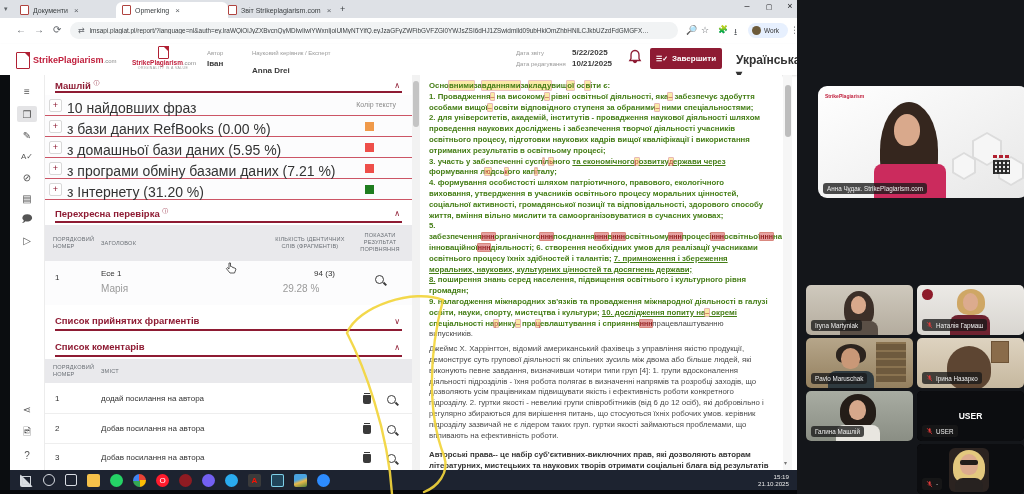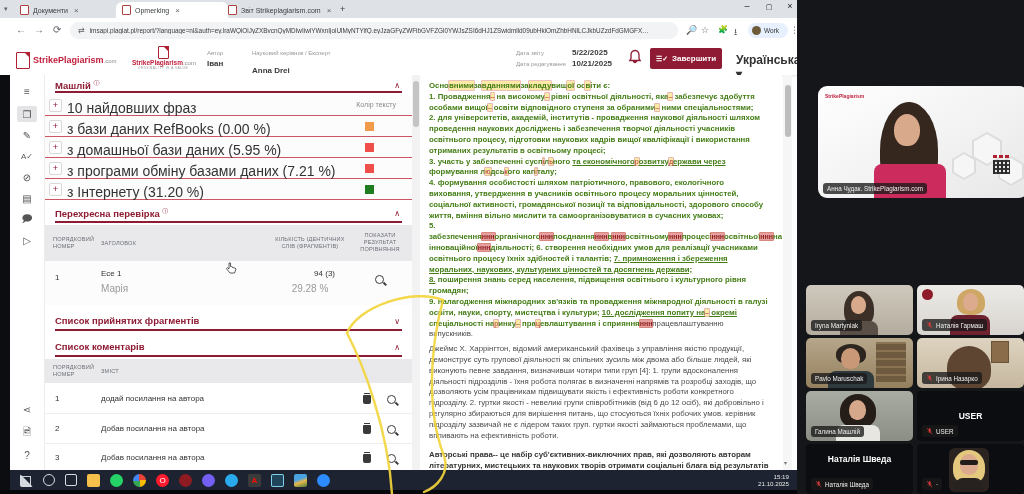--- a/index.html
+++ b/index.html
@@ -267,7 +267,7 @@
         <div class="cell" style="left:56px;top:8px;">Есе 1</div>
         <div class="cell sub" style="left:56px;top:22px;">Марія</div>
         <div class="cell" style="left:240px;top:8px;width:50px;text-align:right;">94 (3)</div>
-        <div class="cell sub" style="left:240px;top:22px;width:50px;text-align:center;">29.28 %</div>
+        <div class="cell sub" style="left:231px;top:22px;width:50px;text-align:center;">29.28 %</div>
         <span class="mag" style="position:absolute;left:330px;top:14px;"></span>
       </div>
 

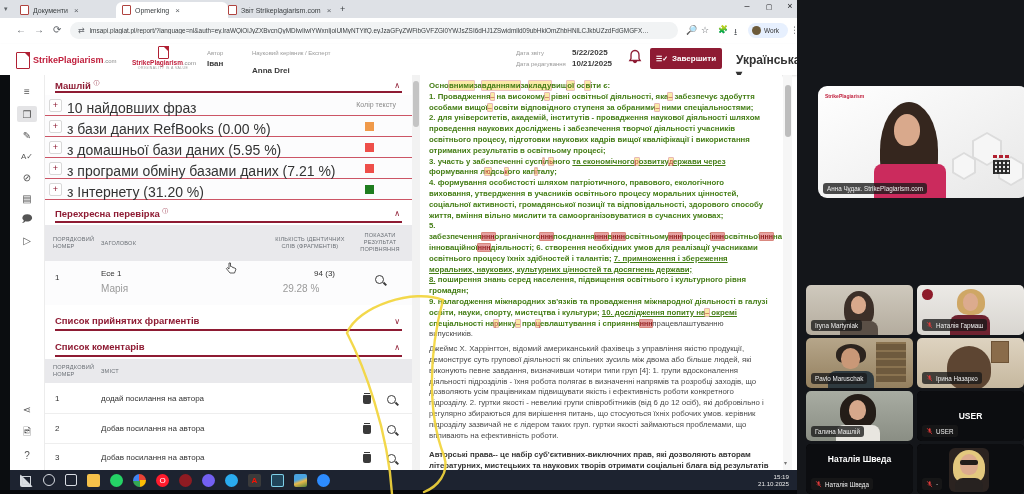--- a/index.html
+++ b/index.html
@@ -450,18 +450,6 @@
       </div>
     </div>
 
-    <div class="tile" style="left:9px;top:444px;">
-      <div class="bg" style="background:#0c0d10;"></div>
-      <div class="center-name" style="align-items:flex-start;padding-top:10px;">Наталія Шведа</div>
-      <div class="namechip">
-        <svg class="micoff" viewBox="0 0 10 10">
-            <rect x="4" y="1" width="2.6" height="5" rx="1.3" fill="#e03a3a"></rect>
-            <path d="M2.6 5.4 a2.8 2.8 0 0 0 5 0" stroke="#e03a3a" fill="none" stroke-width=".9"></path>
-            <line x1="1.6" y1="1" x2="8.6" y2="9.4" stroke="#e03a3a" stroke-width="1.1"></line>
-          </svg>
-        <span>Наталія Шведа</span>
-      </div>
-    </div>
     <div class="tile" style="left:120px;top:444px;">
       <div class="bg" style="background:#0c0d10;"></div>
       <div id="avatar-photo">

